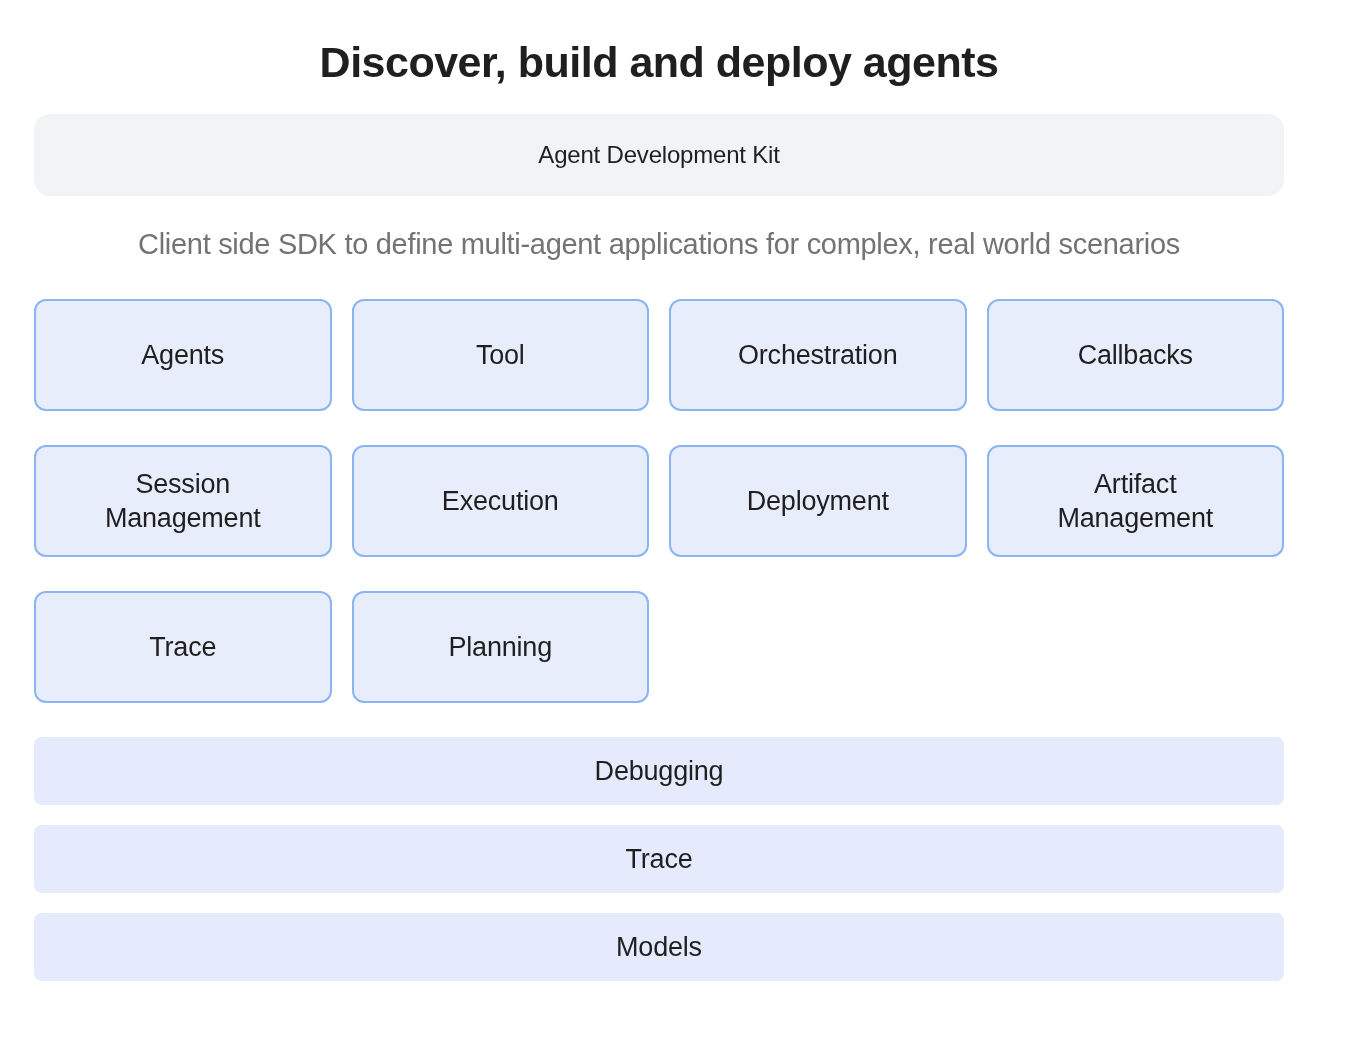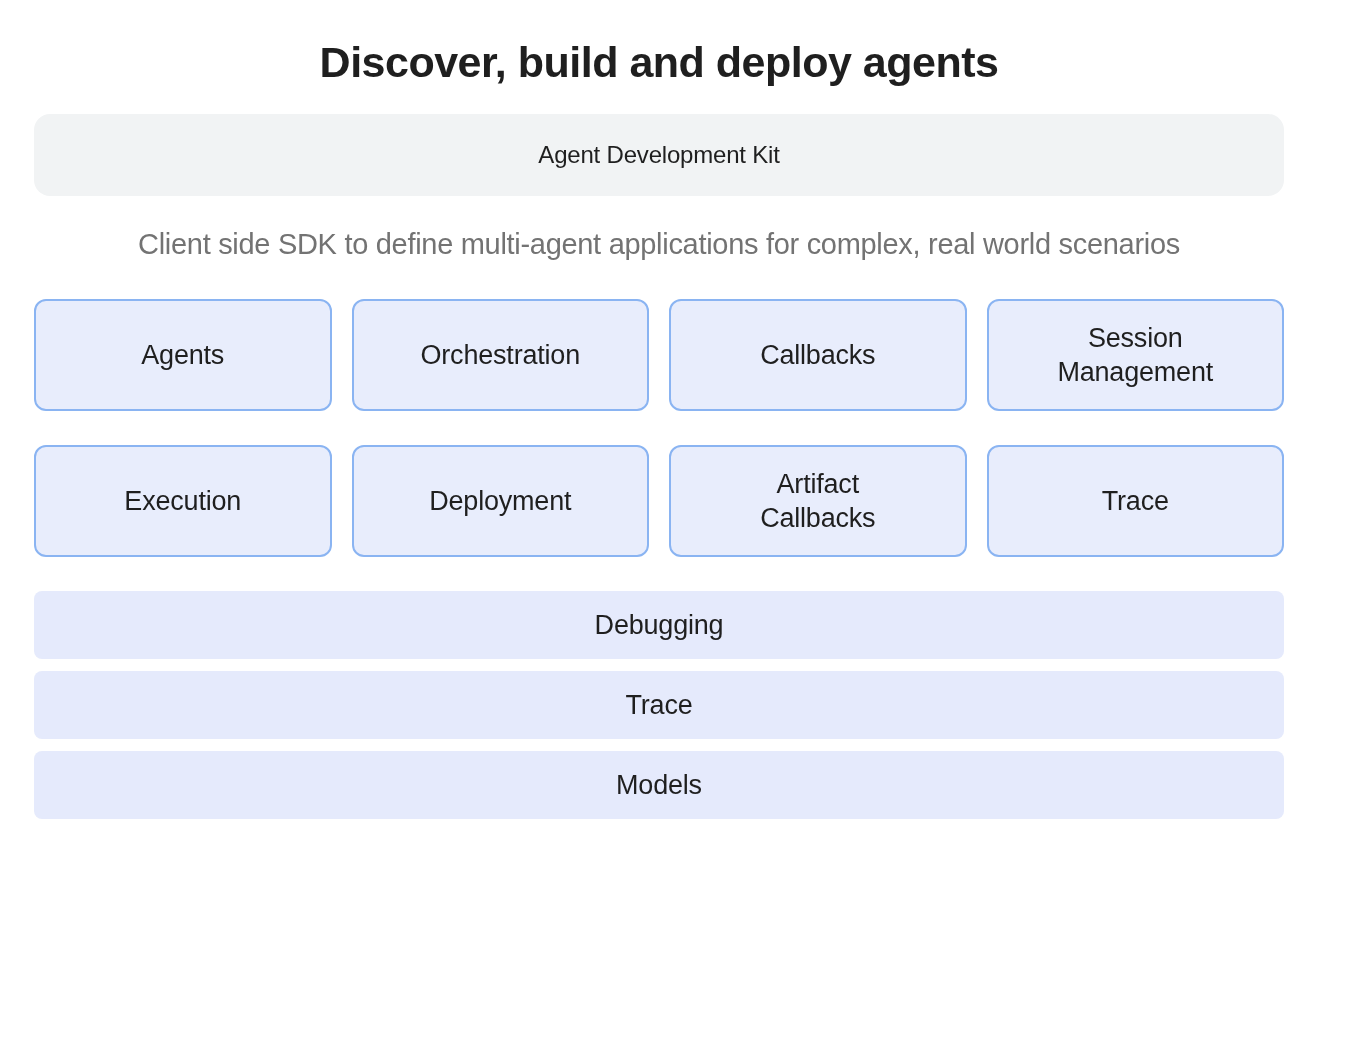--- a/index.html
+++ b/index.html
@@ -139,6 +139,9 @@
         <span class="feature-card-label">Agents</span>
       </div>
 
+      <div class="feature-card">
+        <span class="feature-card-label">Tool</span>
+      </div>
 
       <div class="feature-card">
         <span class="feature-card-label">Orchestration</span>

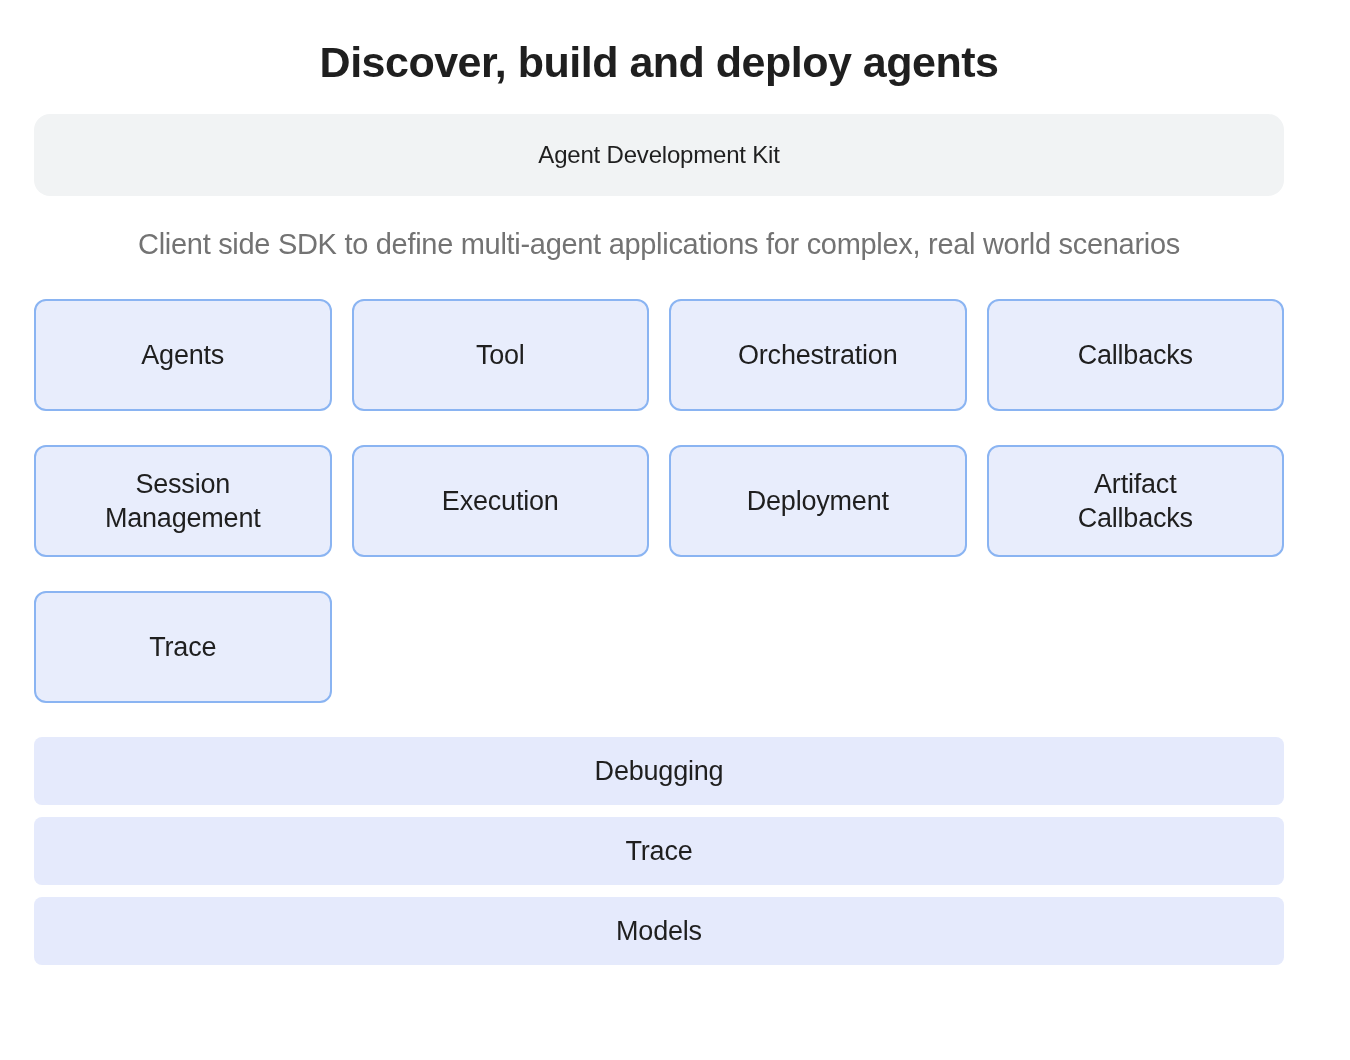--- a/index.html
+++ b/index.html
@@ -167,7 +167,7 @@
 
       <div class="feature-card">
         <span class="feature-card-label">Artifact
-Callbacks</span>
+Management</span>
       </div>
 
       <div class="feature-card">

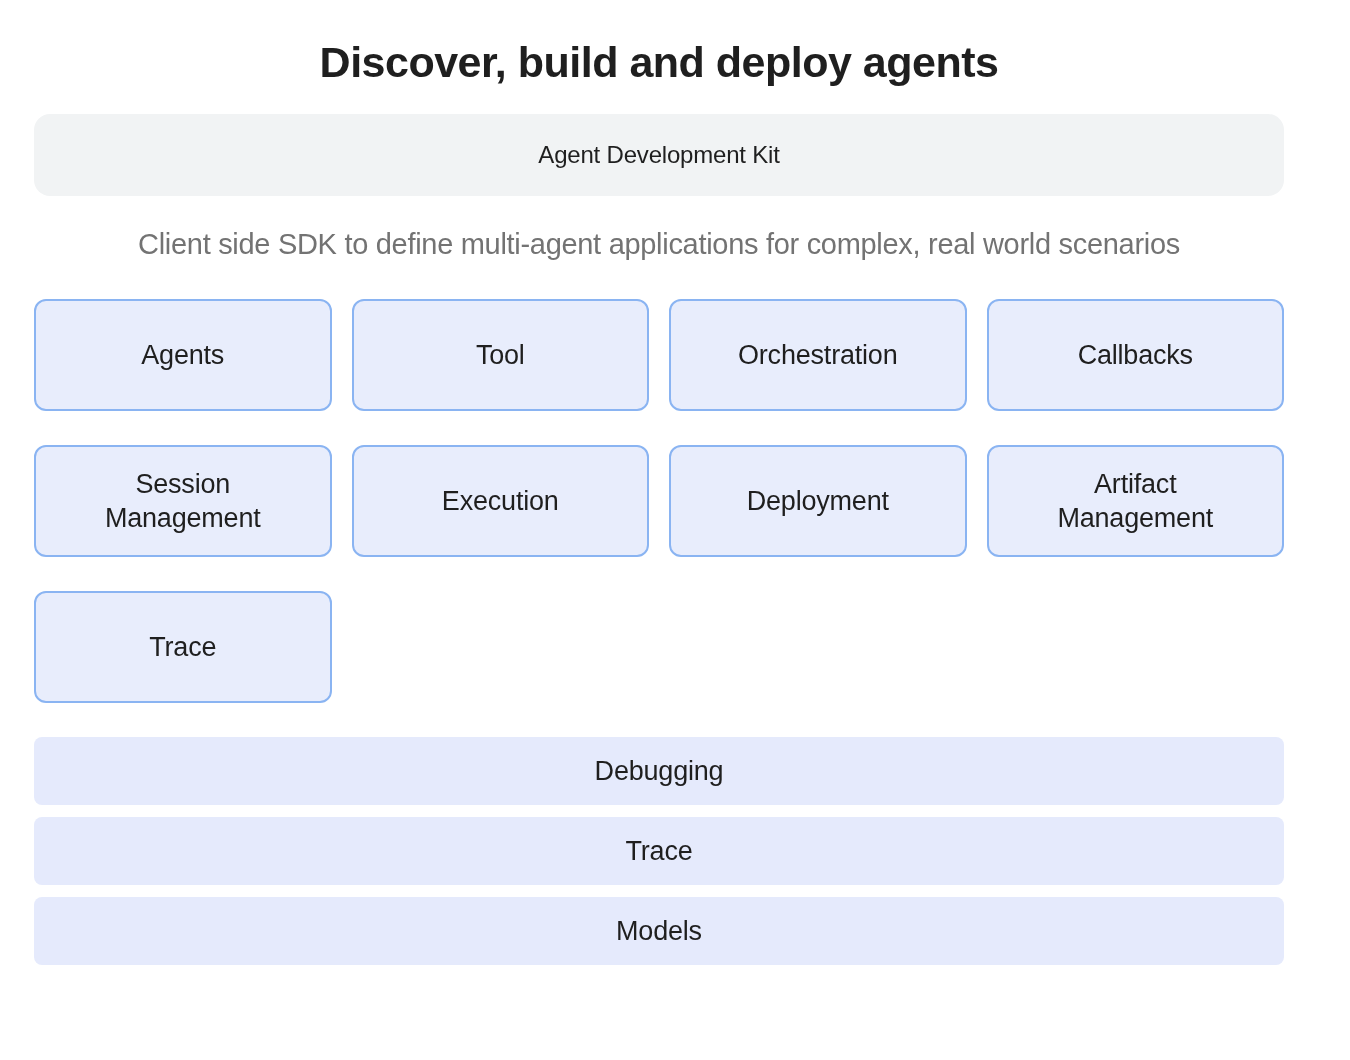--- a/index.html
+++ b/index.html
@@ -175,6 +175,9 @@
       </div>
 
 
+      <div class="feature-card">
+        <span class="feature-card-label">Planning</span>
+      </div>
 
     </div>
 

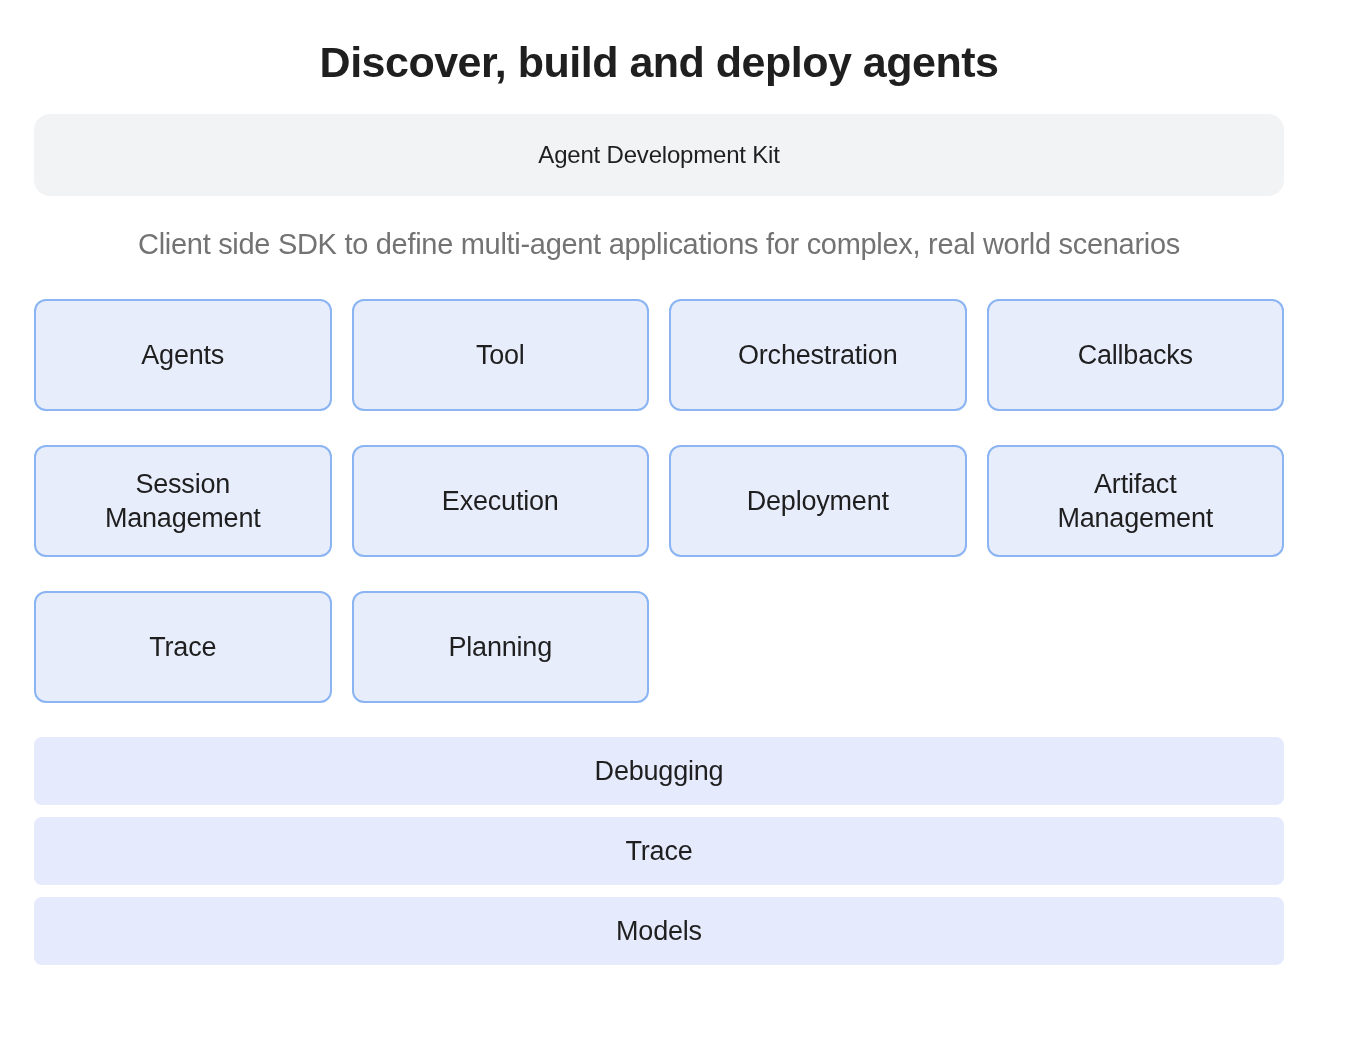--- a/index.html
+++ b/index.html
@@ -99,7 +99,7 @@
   .bars {
     display: flex;
     flex-direction: column;
-    gap: 12px;
+    gap: 20px;
     padding-top: 34px;
   }
   .bar {

